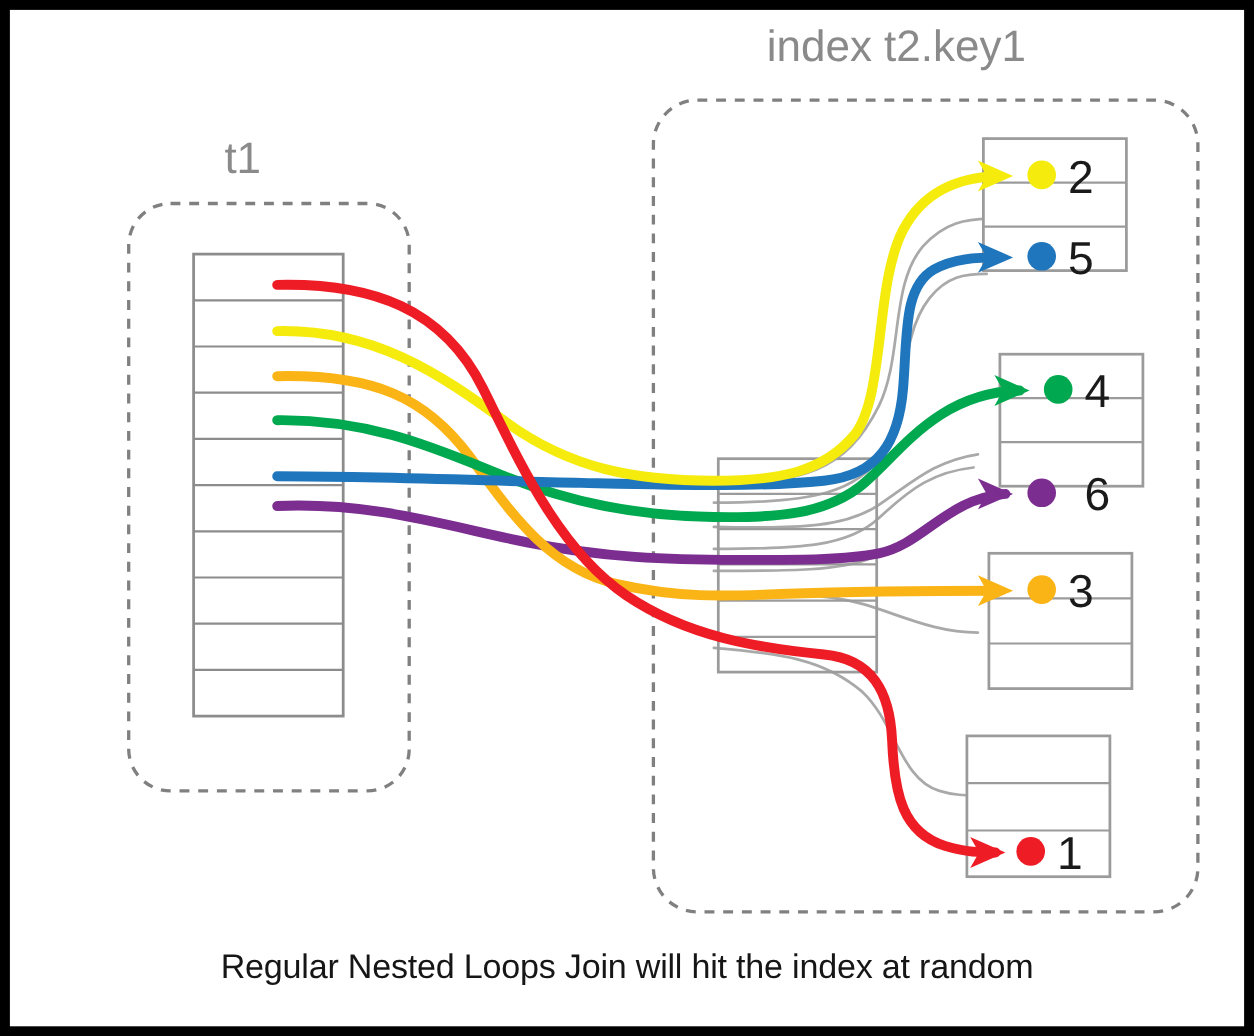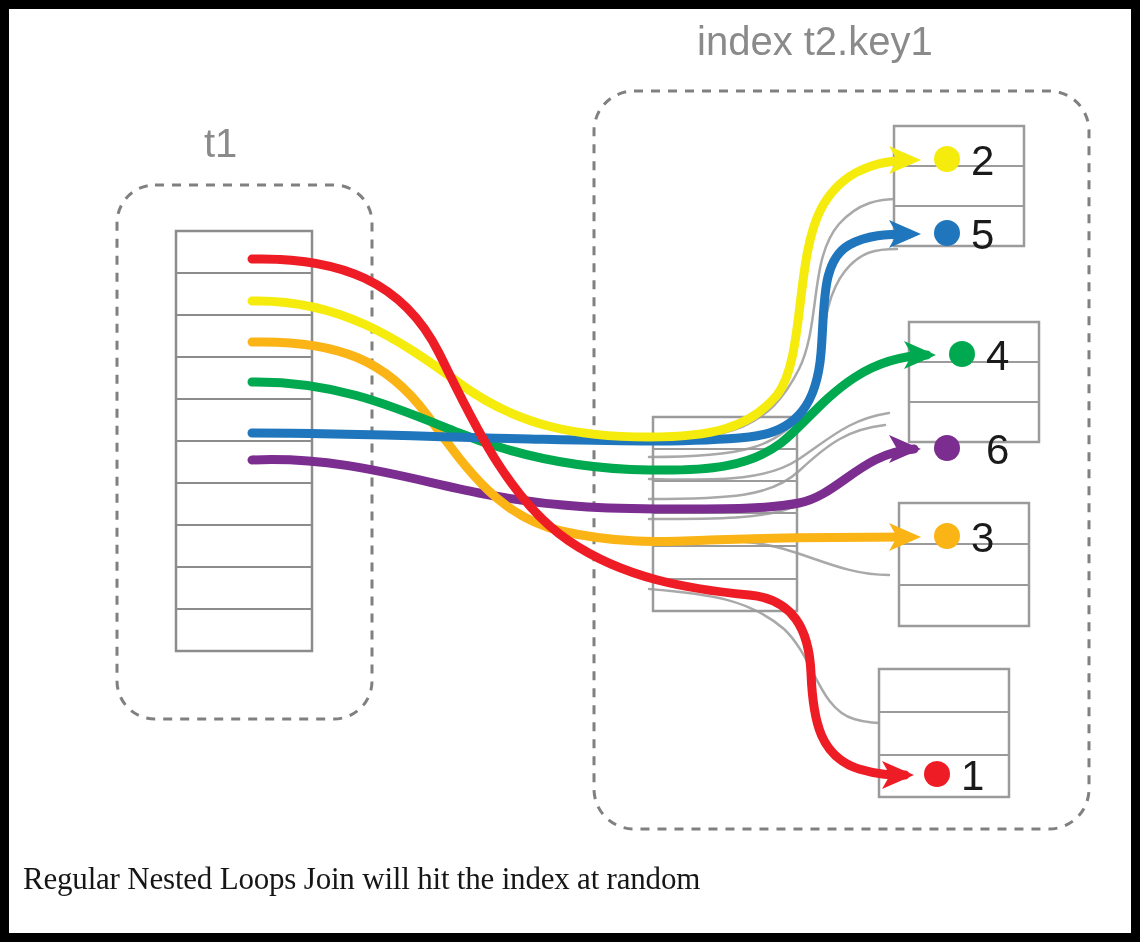--- a/index.html
+++ b/index.html
@@ -24,12 +24,11 @@
     position:absolute;
     left:0; right:0;
     top:852px;
-    text-align:left;
-    font-family:Liberation Serif, serif;
+    text-align:center;
+    font-family:Liberation Sans, sans-serif;
     font-size:31px;
     color:#161616;
     letter-spacing:-0.2px;
-    margin-left:14px;
   }
 </style>
 </head>

